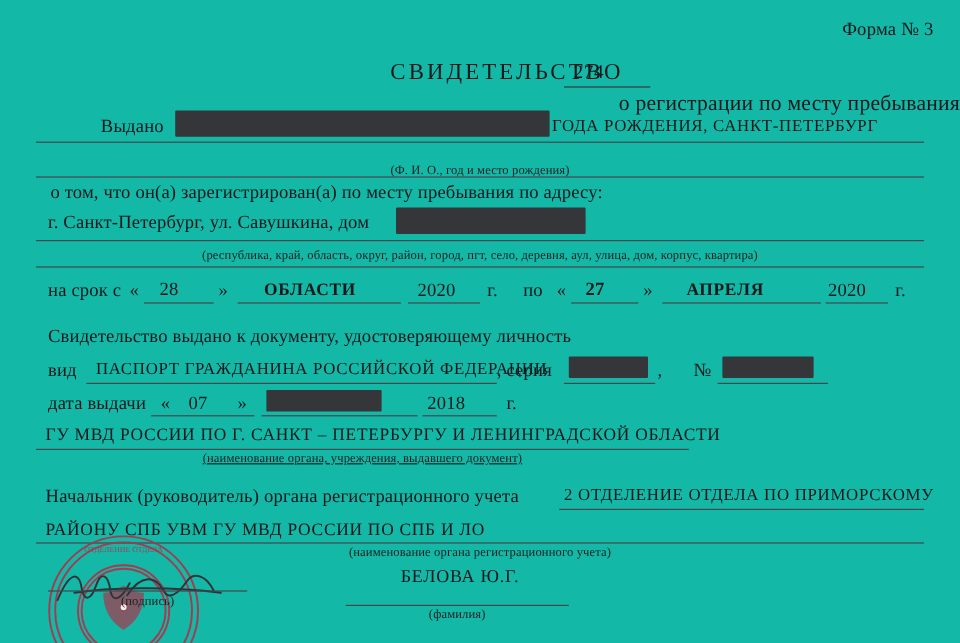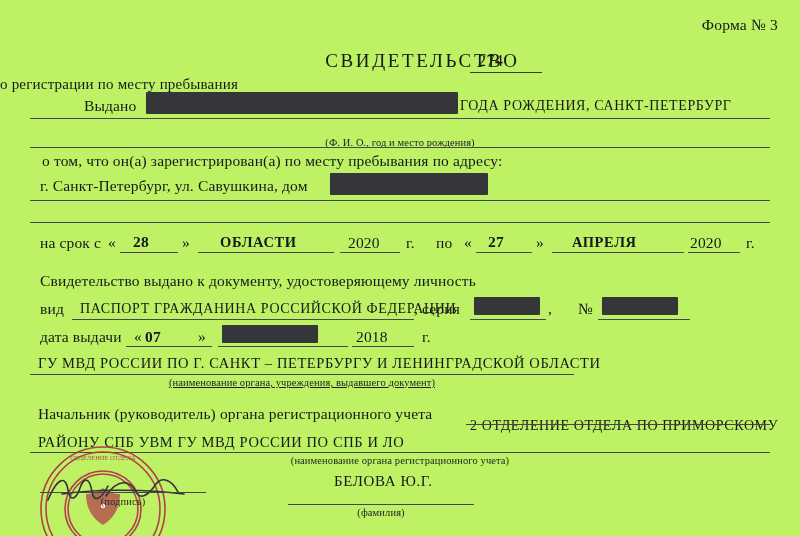--- a/index.html
+++ b/index.html
@@ -19,7 +19,7 @@
   .doc {
     position: absolute;
     inset: 0;
-    background: #bef264;
+    background: #14b8a6;
   }
 
   

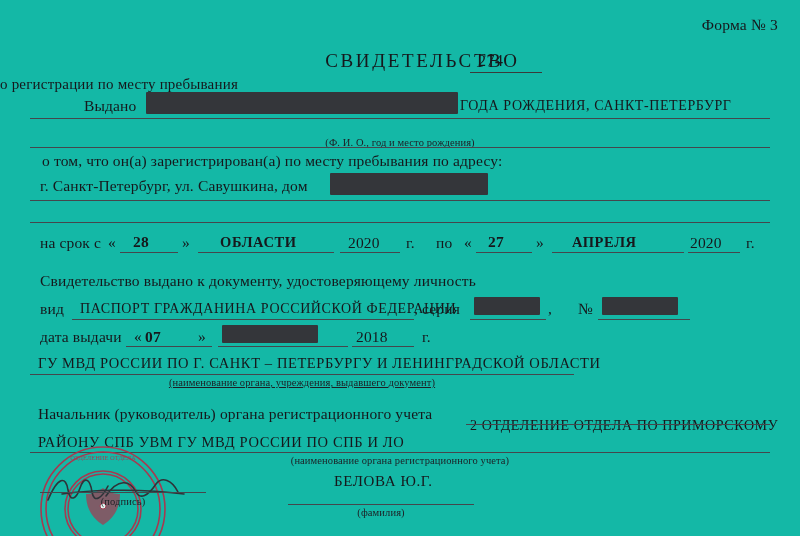--- a/index.html
+++ b/index.html
@@ -63,8 +63,8 @@
     position: absolute;
     left: 0; right: 0;
     top: 76px;
-    text-align: left;
-    font-size: 15px;
+    text-align: right;
+    font-size: 18px;
     letter-spacing: .2px;
   }
 

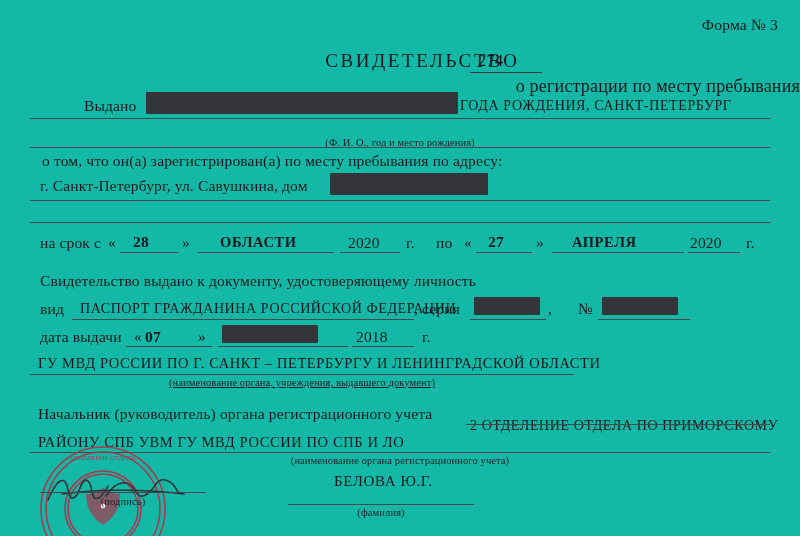--- a/index.html
+++ b/index.html
@@ -143,6 +143,7 @@
   <div class="txt" style="left:42px; top:152px;">о том, что он(а) зарегистрирован(а) по месту пребывания по адресу:</div>
   <div class="redact" style="left:330px; top:173px; width:158px; height:22px;"></div>
   <div class="line" style="left:30px; top:200px; width:740px;"></div>
+  <div class="small" style="left:0; right:0; top:208px;">(республика, край, область, округ, район, город, пгт, село, деревня, аул, улица, дом, корпус, квартира)</div>
   <div class="line" style="left:30px; top:222px; width:740px;"></div>
 
   <div class="txt" style="left:40px; top:234px;">на срок с</div>

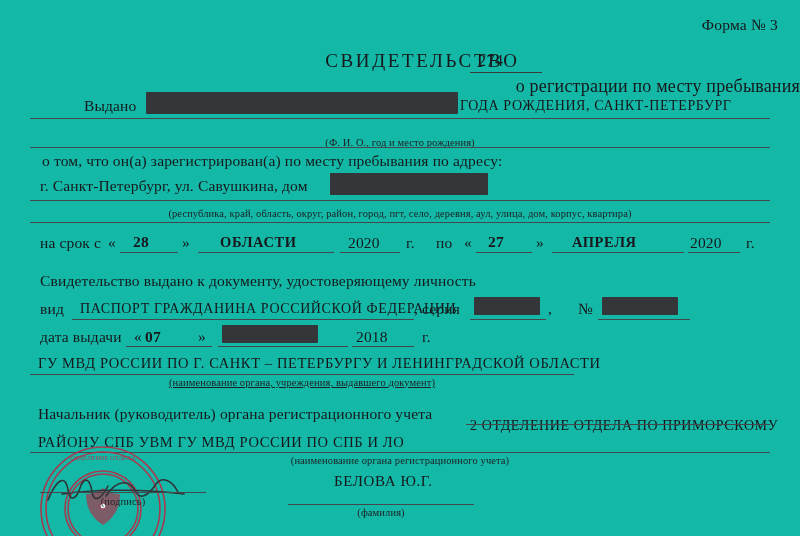--- a/index.html
+++ b/index.html
@@ -148,7 +148,7 @@
 
   <div class="txt" style="left:40px; top:234px;">на срок с</div>
   <div class="txt" style="left:108px; top:234px;">«</div>
-  <div class="txt" style="left:133px; top:233px; font-weight:bold;">28</div>
+  <div class="txt" style="left:133px; top:233px; font-weight:normal;">28</div>
   <div class="line" style="left:120px; top:252px; width:58px;"></div>
   <div class="txt" style="left:182px; top:234px;">»</div>
   <div class="txt caps" style="left:220px; top:234px; font-size:14.5px; font-weight:bold;">ОБЛАСТИ</div>

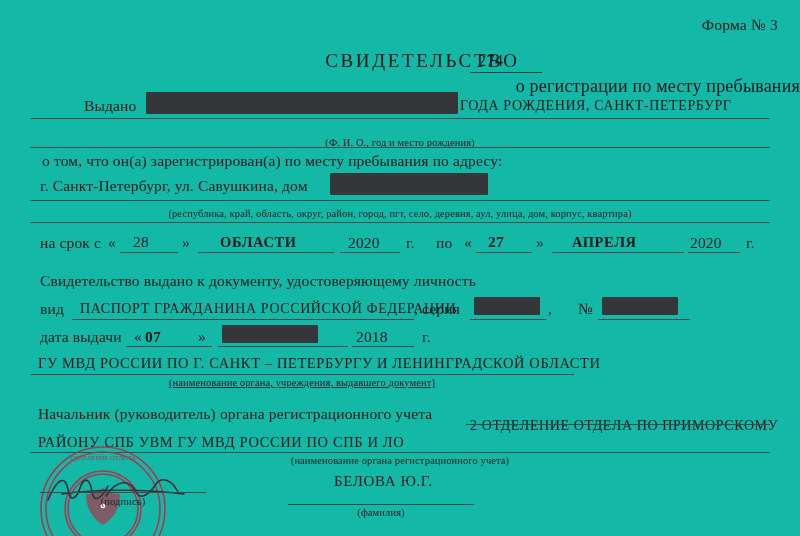--- a/index.html
+++ b/index.html
@@ -182,7 +182,7 @@
 
   <div class="txt" style="left:40px; top:328px;">дата выдачи</div>
   <div class="txt" style="left:134px; top:328px;">«</div>
-  <div class="txt" style="left:145px; top:328px; font-weight:bold;">07</div>
+  <div class="txt" style="left:157px; top:328px; font-weight:normal;">07</div>
   <div class="line" style="left:126px; top:346px; width:86px;"></div>
   <div class="txt" style="left:198px; top:328px;">»</div>
   <div class="redact" style="left:222px; top:325px; width:96px; height:18px;"></div>

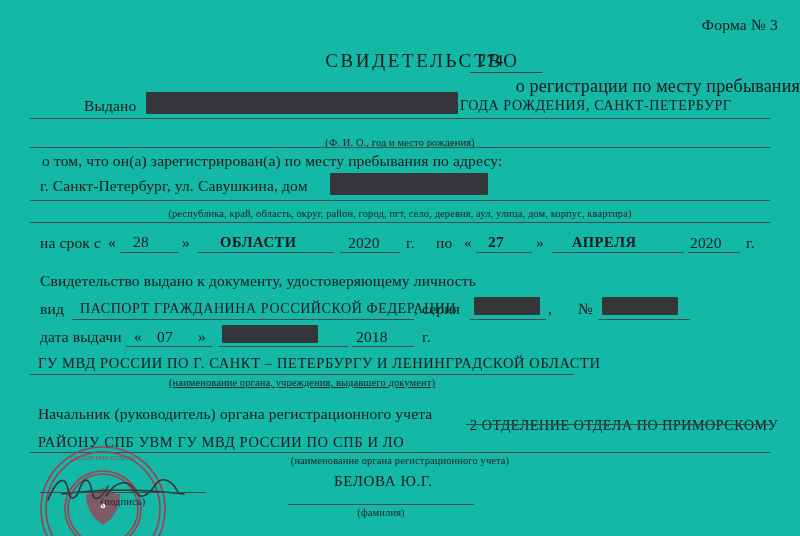--- a/index.html
+++ b/index.html
@@ -196,7 +196,7 @@
   <div class="small" style="left:30px; width:544px; top:377px;text-decoration:underline;">(наименование органа, учреждения, выдавшего документ)</div>
 
   <div class="txt" style="left:38px; top:405px;">Начальник (руководитель) органа регистрационного учета</div>
-  <div class="txt caps" style="left:470px; top:406px; font-size:14px;margin-top:12px;">2 ОТДЕЛЕНИЕ ОТДЕЛА  ПО ПРИМОРСКОМУ</div>
+  <div class="txt caps" style="left:470px; top:406px; font-size:14px;">2 ОТДЕЛЕНИЕ ОТДЕЛА  ПО ПРИМОРСКОМУ</div>
   <div class="line" style="left:466px; top:424px; width:304px;"></div>
   <div class="txt caps" style="left:38px; top:434px; font-size:14.5px;">РАЙОНУ СПБ УВМ  ГУ  МВД РОССИИ  ПО СПБ  И  ЛО</div>
   <div class="line" style="left:30px; top:452px; width:740px;"></div>

